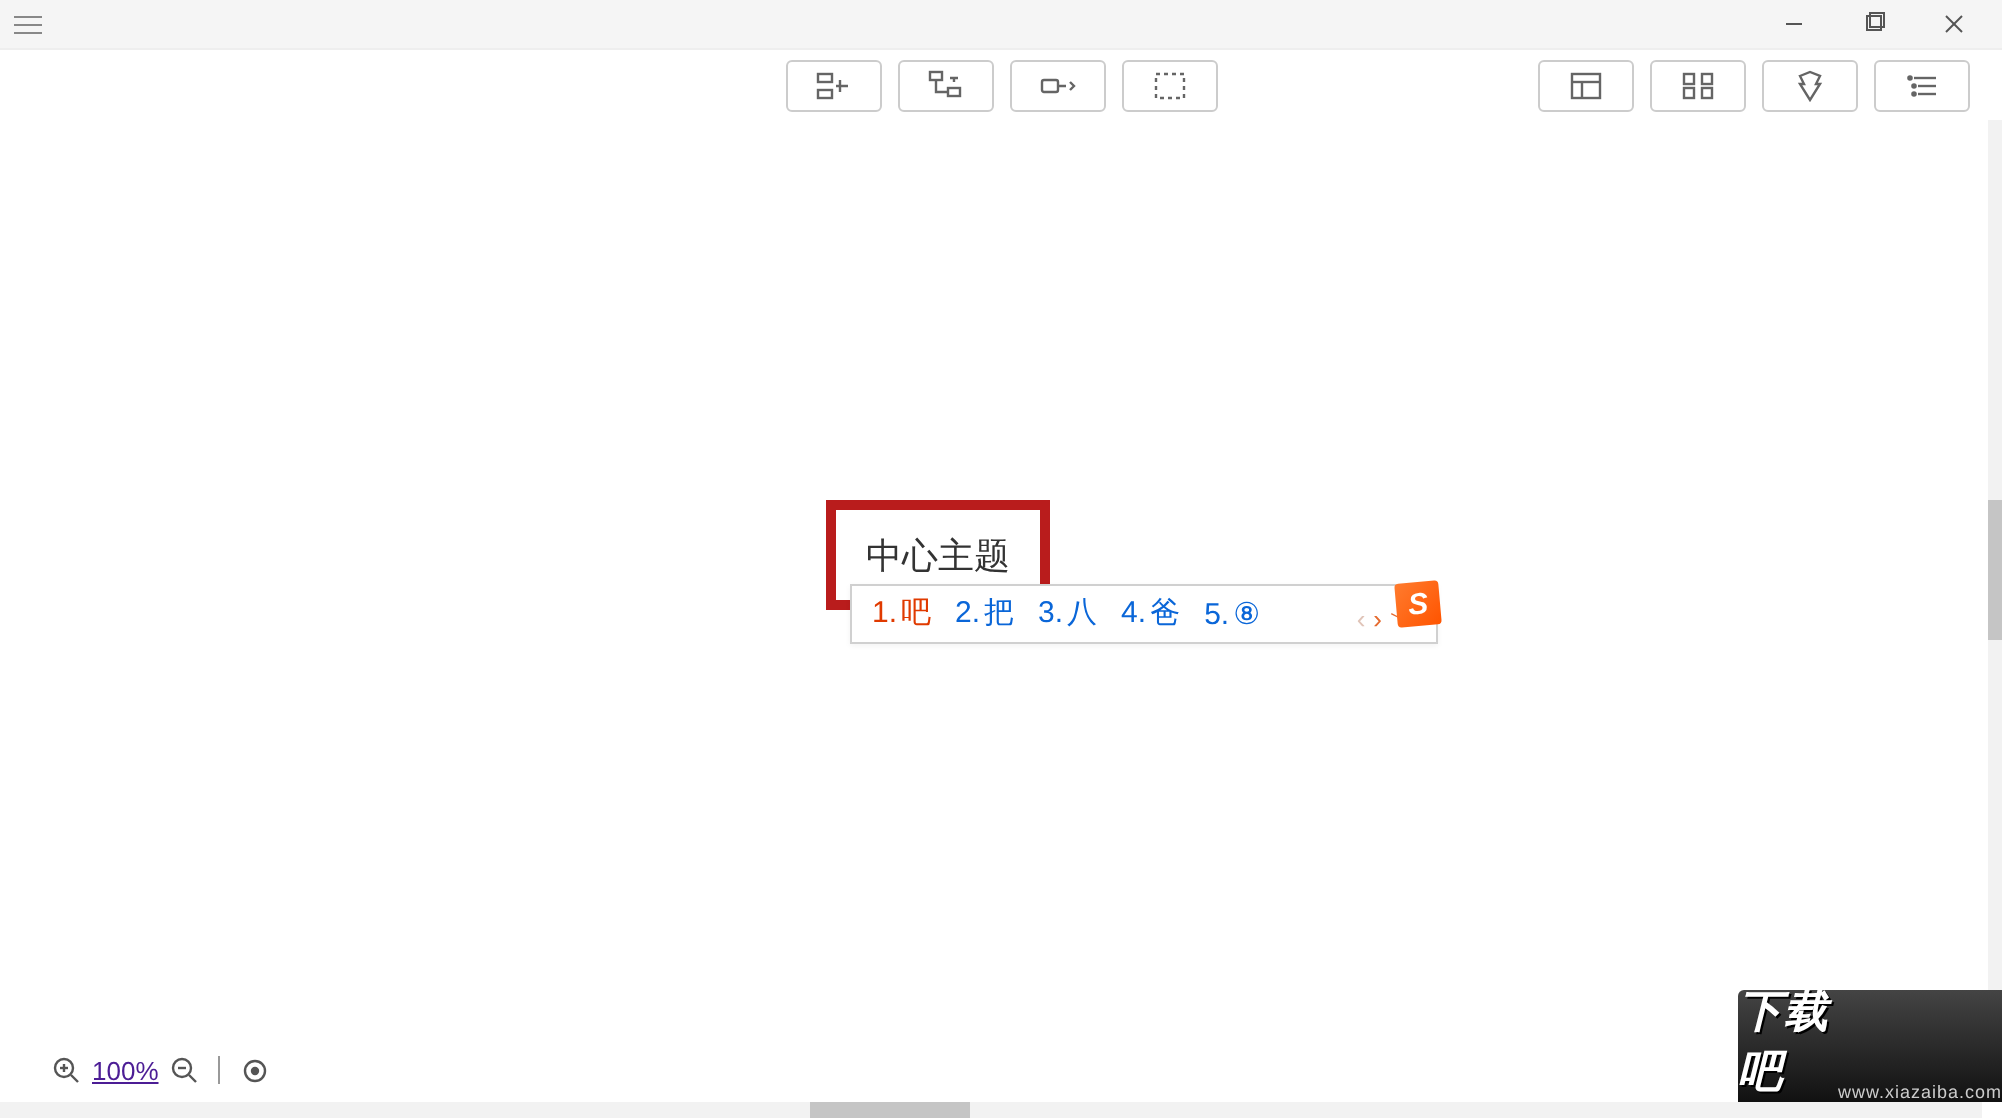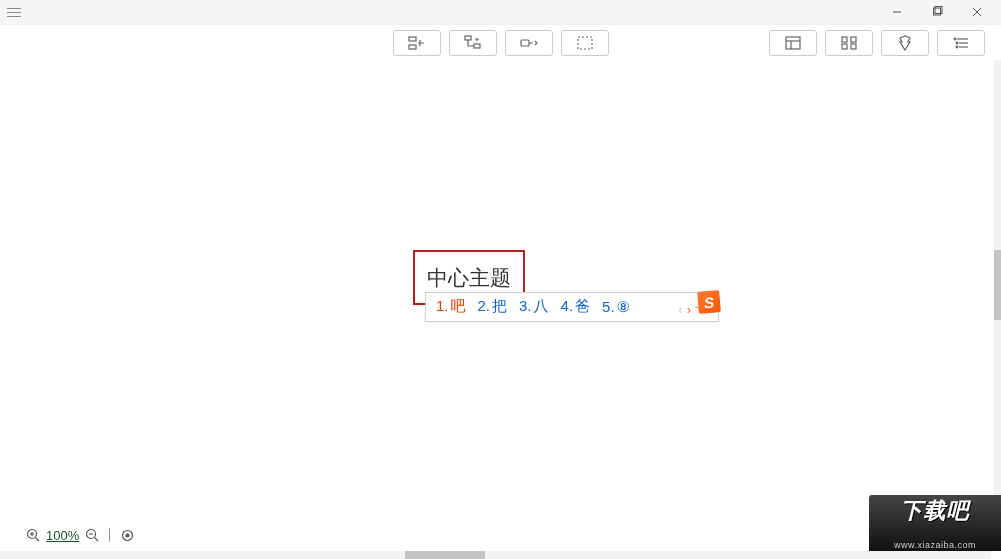--- a/index.html
+++ b/index.html
@@ -14,7 +14,7 @@
   .toolbar-right { display: flex; gap: 8px; position: absolute; right: 16px; }
   .tool-btn { width: 48px; height: 26px; border: 1px solid #ccc; border-radius: 3px; background: #fff; display: flex; align-items: center; justify-content: center; cursor: pointer; color: #656565; }
   .canvas-area { position: relative; height: 470px; background: #fff; }
-  .node { position: absolute; left: 413px; top: 190px; width: 112px; height: 55px; border: 2px solid #b91c1c; display: flex; align-items: center; justify-content: center; font-size: 21px; color: #333; }
+  .node { position: absolute; left: 413px; top: 190px; width: 112px; height: 55px; border: 5px solid #b91c1c; display: flex; align-items: center; justify-content: center; font-size: 18px; color: #333; }
   .ime-panel { position: absolute; left: 425px; top: 232px; width: 294px; border: 1px solid #d0d0d0; background: #fff; font-size: 15px; box-shadow: 0 1px 3px rgba(0,0,0,0.05); }
   .ime-input-row { padding: 3px 10px; color: #333; display: flex; align-items: center; }
   .ime-input-row .prefix { color: #0066dd; }

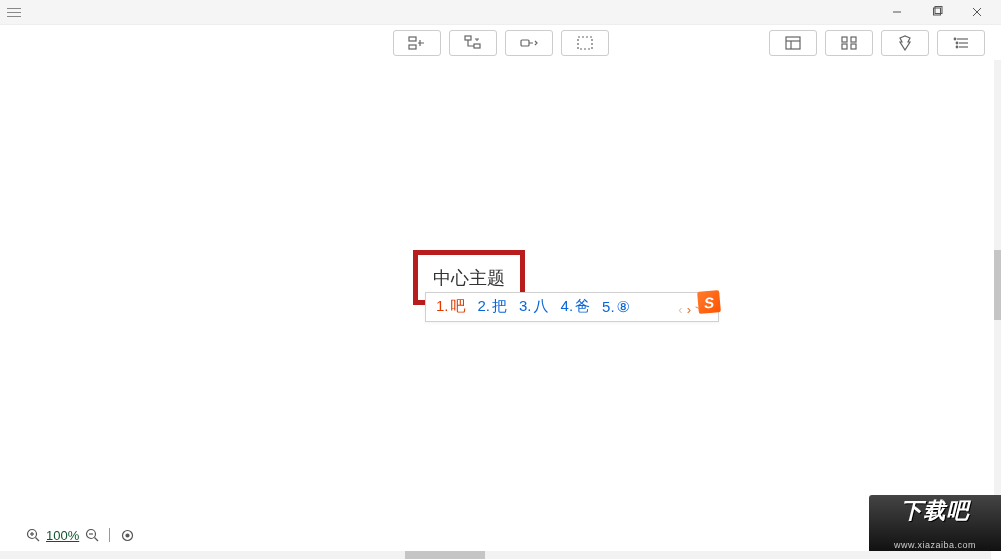--- a/index.html
+++ b/index.html
@@ -39,7 +39,7 @@
   .right-edge .thumb { position: absolute; left: 0; width: 7px; background: #c5c5c5; }
   .bottom-scroll { position: absolute; bottom: 0; left: 0; right: 10px; height: 8px; background: #f2f2f2; }
   .bottom-scroll .thumb { position: absolute; top: 0; height: 8px; background: #c5c5c5; }
-  .watermark { position: absolute; right: 0; bottom: 8px; width: 132px; height: 56px; background: linear-gradient(180deg,#444 0%, #111 100%); color: #fff; display: flex; flex-direction: column; align-items: center; justify-content: center; font-weight: bold; font-size: 22px; letter-spacing: 1px; border-top-left-radius: 3px; }
+  .watermark { position: absolute; right: 0; bottom: 8px; width: 132px; height: 56px; background: linear-gradient(180deg,#444 0%, #111 100%); color: #fff; display: flex; flex-direction: row; align-items: flex-end; justify-content: center; font-weight: bold; font-size: 22px; letter-spacing: 1px; border-top-left-radius: 3px; }
   .watermark .sub { font-size: 9px; font-weight: normal; letter-spacing: 0.5px; color: #ccc; margin-top: 14px; }
   .watermark .main { font-style: italic; text-shadow: 1px 1px 0 #000; }
   svg { display: block; }

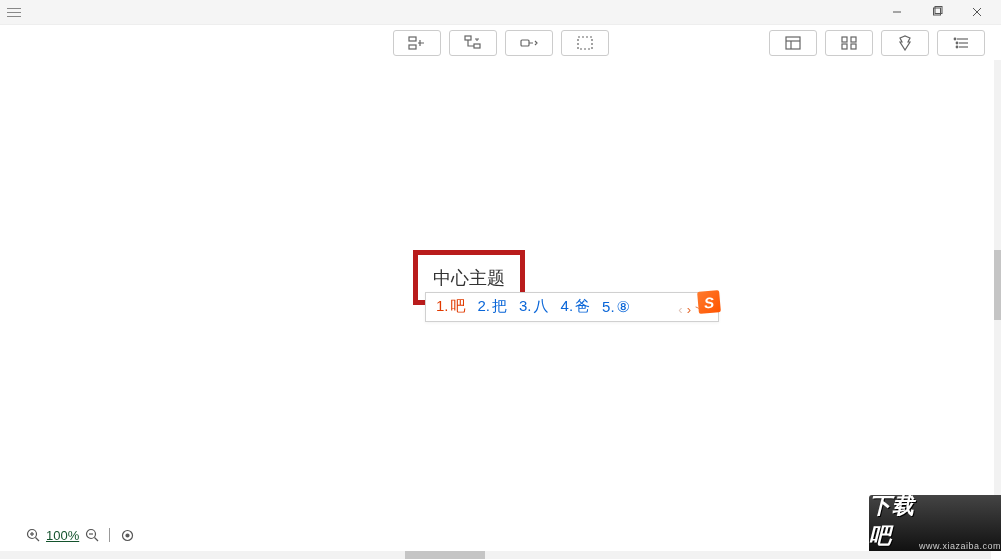--- a/index.html
+++ b/index.html
@@ -32,7 +32,7 @@
   .ime-nav .next { color: #e56a2e; }
   .ime-nav .dd { color: #e56a2e; }
   .ime-logo { position: absolute; right: -2px; top: -2px; width: 22px; height: 22px; background: linear-gradient(135deg,#ff7b2e,#ff5400); color: #fff; font-weight: bold; font-style: italic; display: flex; align-items: center; justify-content: center; font-size: 15px; border-radius: 2px; transform: rotate(-5deg); }
-  .statusbar { position: absolute; bottom: 12px; left: 0; right: 0; height: 24px; display: flex; align-items: center; padding: 0 24px; font-size: 13px; color: #14532d; gap: 4px; text-decoration: underline; }
+  .statusbar { position: absolute; bottom: 12px; left: 0; right: 0; height: 24px; display: flex; align-items: center; padding: 0 24px; font-size: 13px; color: #4c1d95; gap: 4px; text-decoration: underline; }
   .sb-icon { cursor: pointer; display: inline-flex; align-items: center; justify-content: center; width: 18px; height: 18px; }
   .sb-sep { width: 1px; height: 14px; background: #999; margin: 0 4px; }
   .right-edge { position: absolute; right: 0; top: 60px; bottom: 30px; width: 7px; background: #f2f2f2; }

